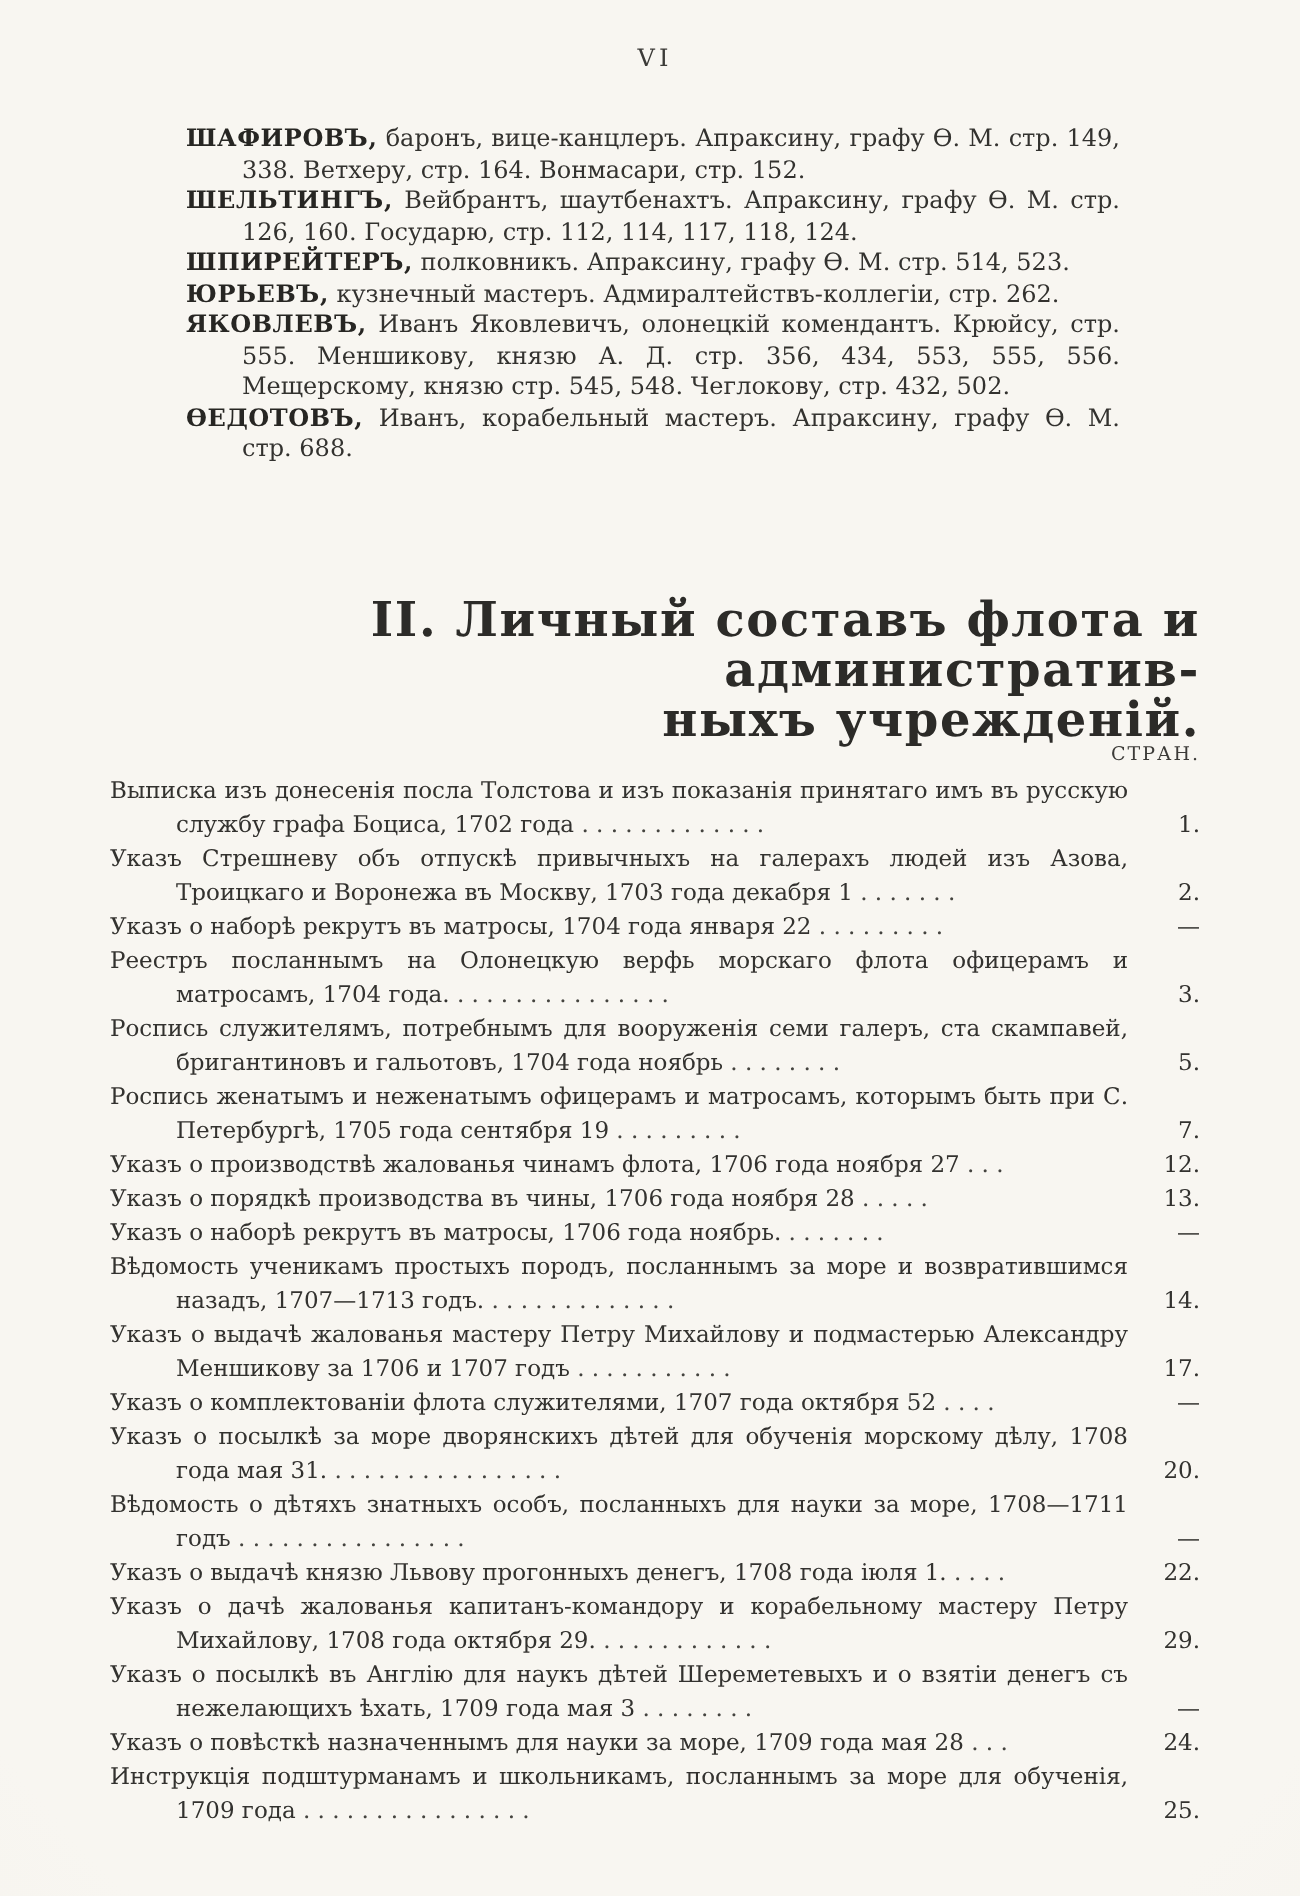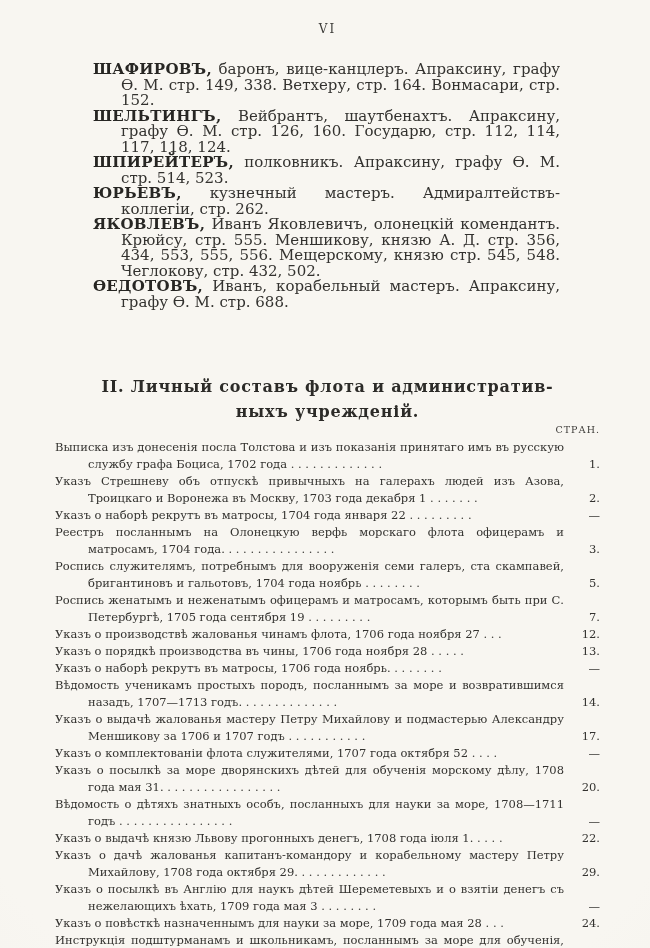--- a/index.html
+++ b/index.html
@@ -24,7 +24,7 @@
 
   .name-index {
     margin:26px 40px 0 38px;
-    font-size:15px;
+    font-size:12px;
     line-height:15.5px;
     text-align:justify;
   }

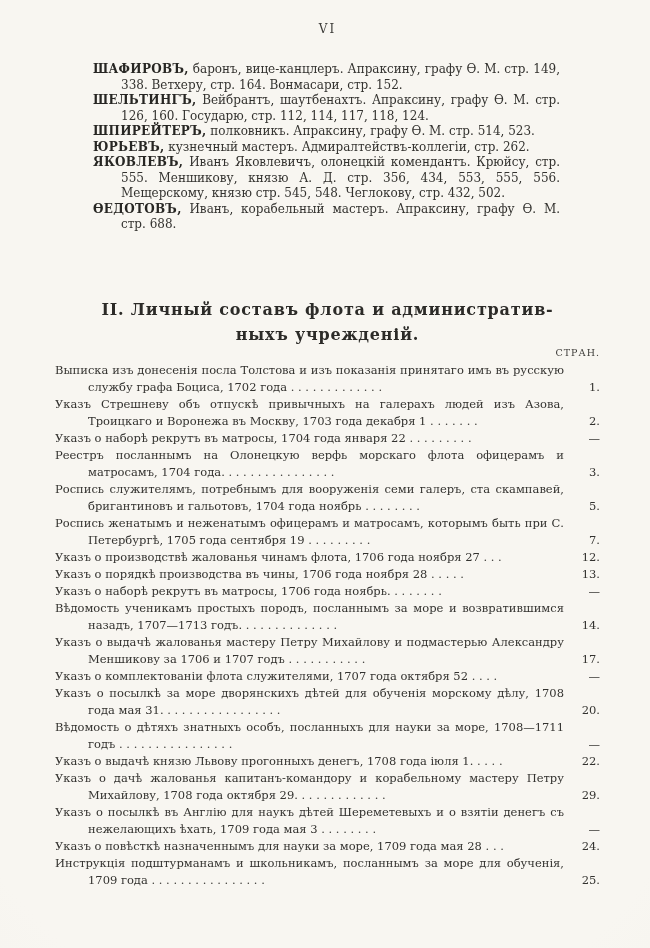--- a/index.html
+++ b/index.html
@@ -33,8 +33,8 @@
 
   .section-heading {
     margin-top:64px;
-    text-align:center;
-    font-size:16px;
+    text-align:right;
+    font-size:24px;
     line-height:25px;
     font-weight:bold;
     letter-spacing:0.8px;

